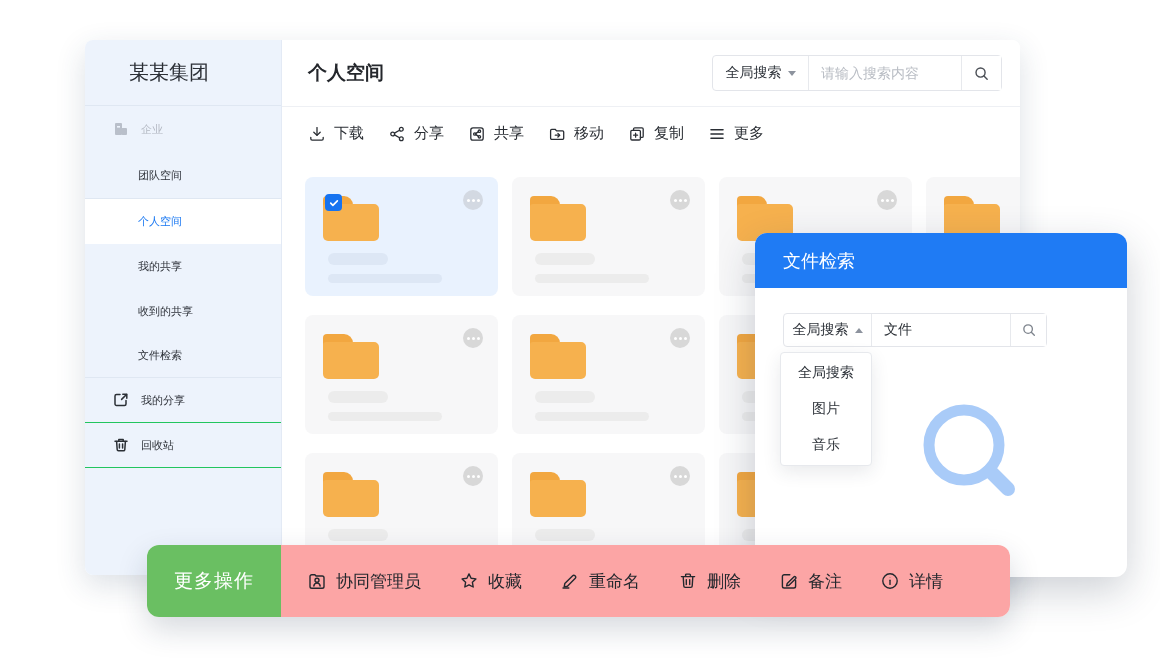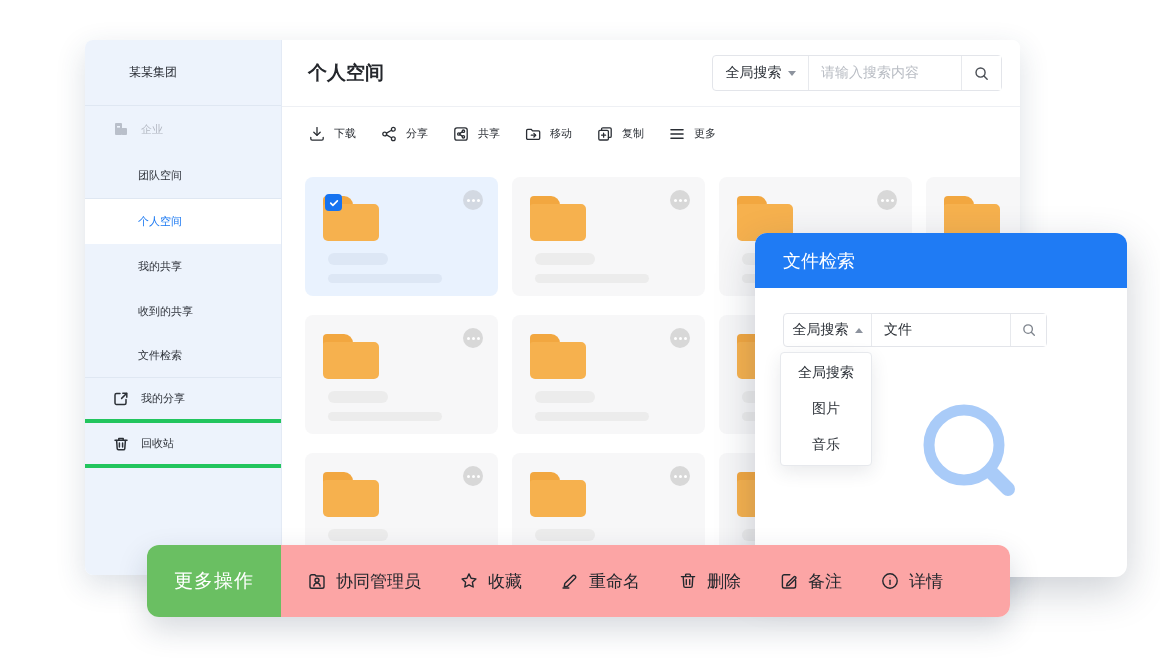--- a/index.html
+++ b/index.html
@@ -14,7 +14,7 @@
   
   .sidebar { width:197px; flex:0 0 197px; background:#edf3fc; border-right:1px solid #e3eaf5; }
   .org-row { height:66px; display:flex; align-items:center; padding-left:44px;
-             font-size:12px; color:#2b2f36; border-bottom:1px solid #dfe7f2; }
+             font-size:20px; color:#2b2f36; border-bottom:1px solid #dfe7f2; }
   .s-row { height:45px; display:flex; align-items:center; padding-left:53px;
            font-size:11px; color:#2d3138; cursor:pointer; }
   .s-row.iconed { padding-left:27px; gap:11px; }

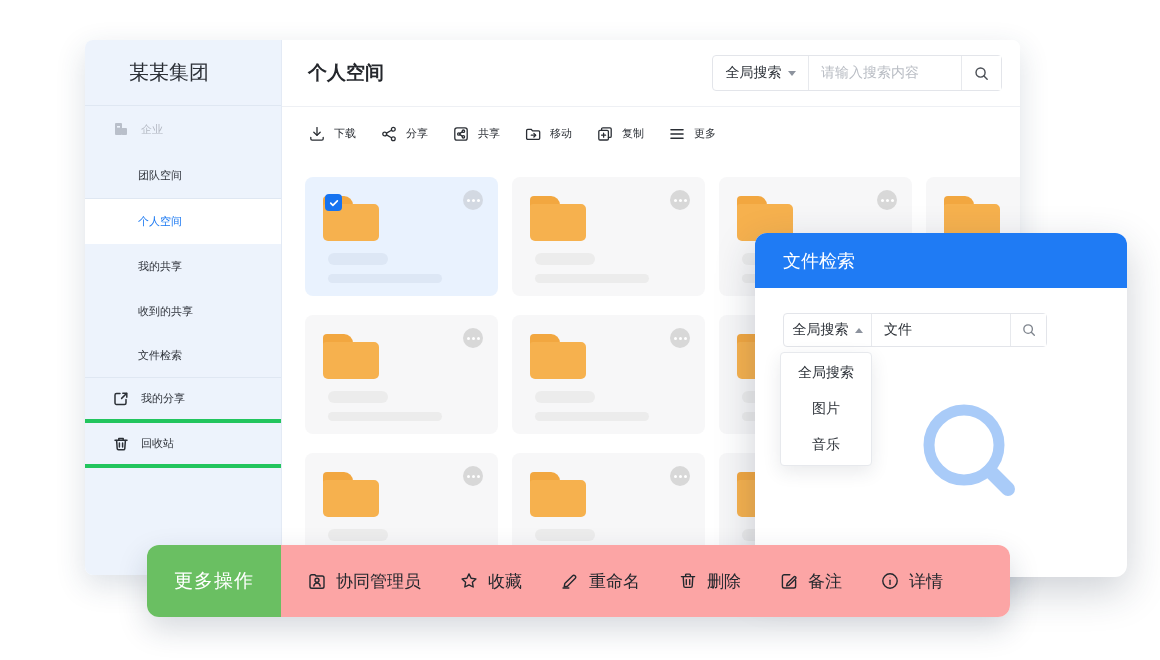--- a/index.html
+++ b/index.html
@@ -41,7 +41,7 @@
   .caret.down { border-top:5px solid #8d939e; }
   .caret.up { border-bottom:5px solid #8d939e; }
   .search-input { flex:1; min-width:0; border:0; outline:none; padding:0 12px;
-                  font-size:14px; color:#2b3036; font-family:Liberation Serif, serif; }
+                  font-size:14px; color:#2b3036; font-family:Liberation Sans, sans-serif; }
   .search-input::placeholder { color:#b9bdc4; }
   .search-btn { width:40px; border-left:1px solid #e7e9ed; display:flex; align-items:center;
                 justify-content:center; cursor:pointer; background:#fff; }

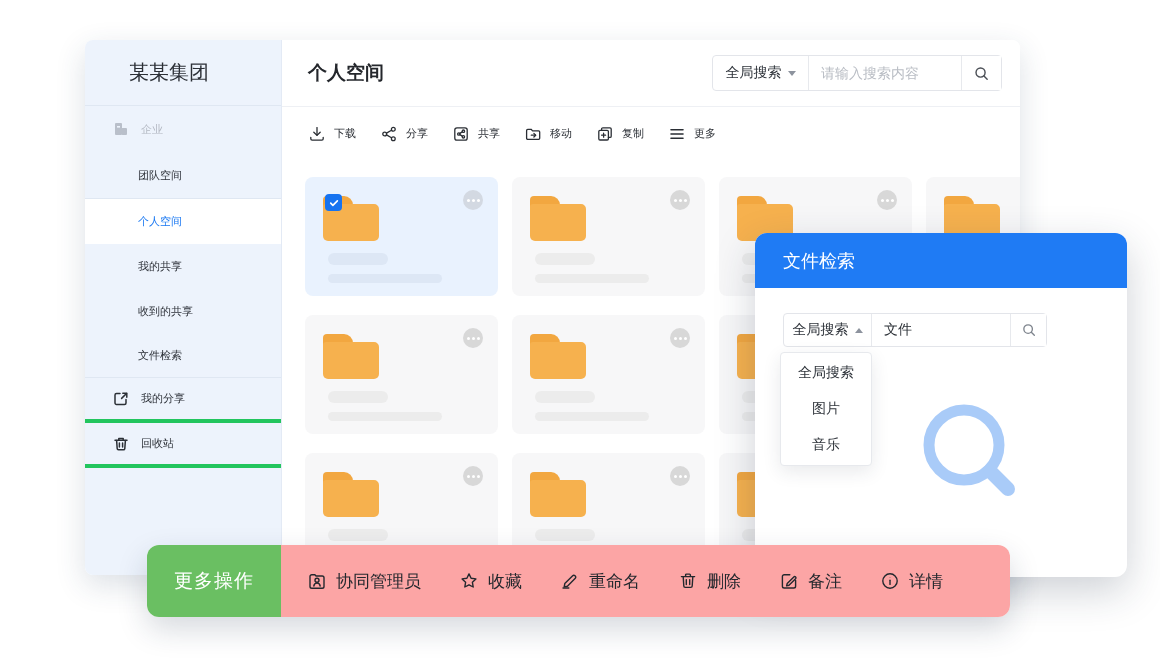--- a/index.html
+++ b/index.html
@@ -48,7 +48,7 @@
 
   
   .toolbar { height:53px; flex:0 0 53px; display:flex; align-items:center; padding:0 26px; gap:24px; }
-  .t-item { display:flex; align-items:center; gap:8px; font-size:11px; color:#2a2e34; cursor:pointer; }
+  .t-item { display:flex; align-items:center; gap:8px; font-size:15px; color:#2a2e34; cursor:pointer; }
   .t-item svg { width:18px; height:18px; }
 
   

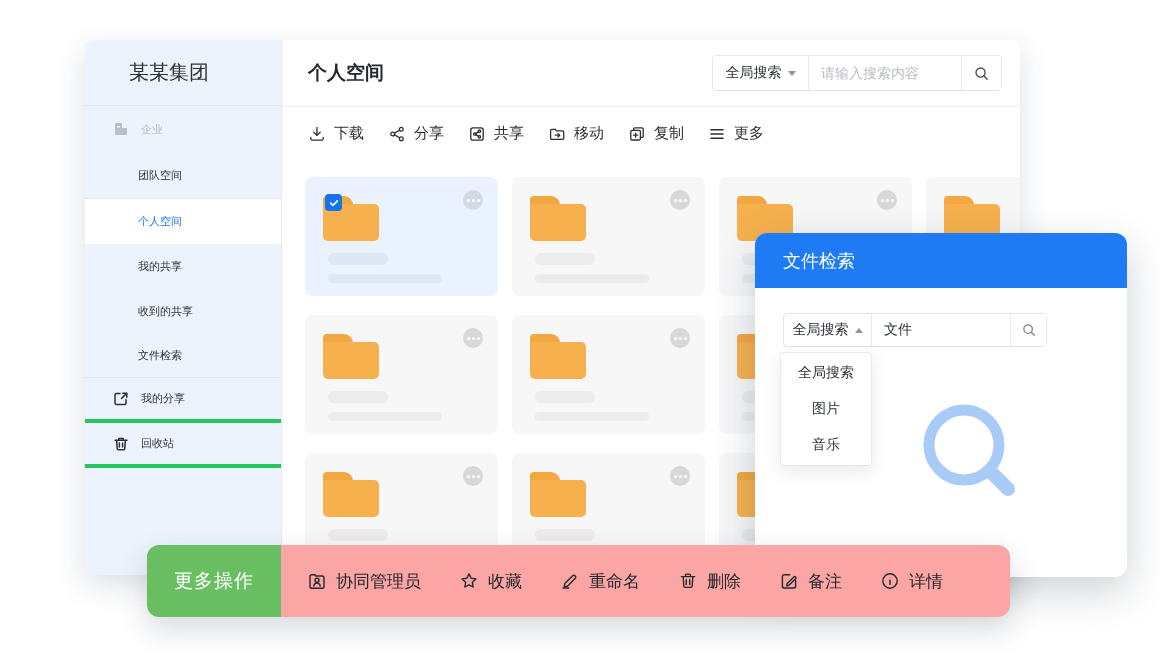--- a/index.html
+++ b/index.html
@@ -22,7 +22,7 @@
   .s-row.h47 { height:47px; border-bottom:1px solid #dfe7f2; }
   .s-row.h44 { height:44px; }
   .s-row.h44b { height:44px; border-bottom:1px solid #dfe7f2; }
-  .s-row.divb { border-bottom:4px solid #22c55e; }
+  .s-row.divb { border-bottom:1px solid #22c55e; }
   .s-row.active { background:#ffffff; color:#1877f2; }
   .s-icon { width:18px; height:18px; flex:0 0 18px; display:inline-flex; }
   .s-icon svg { width:18px; height:18px; }

